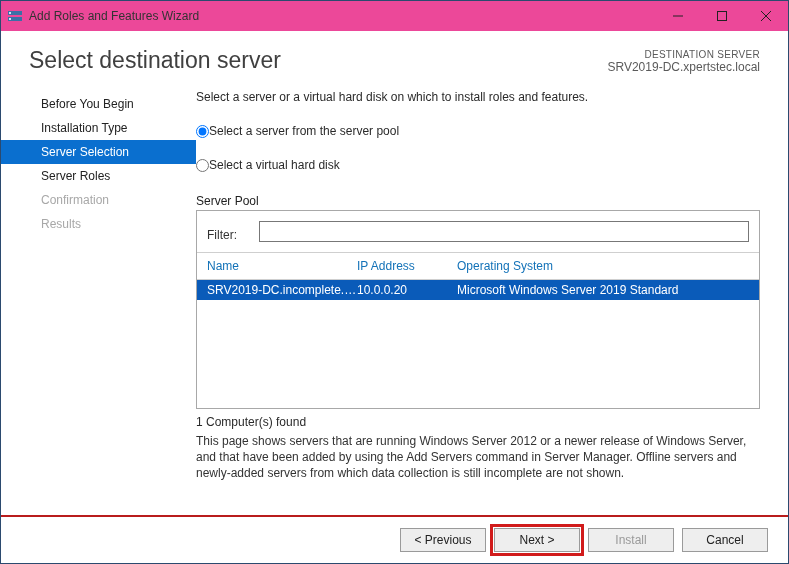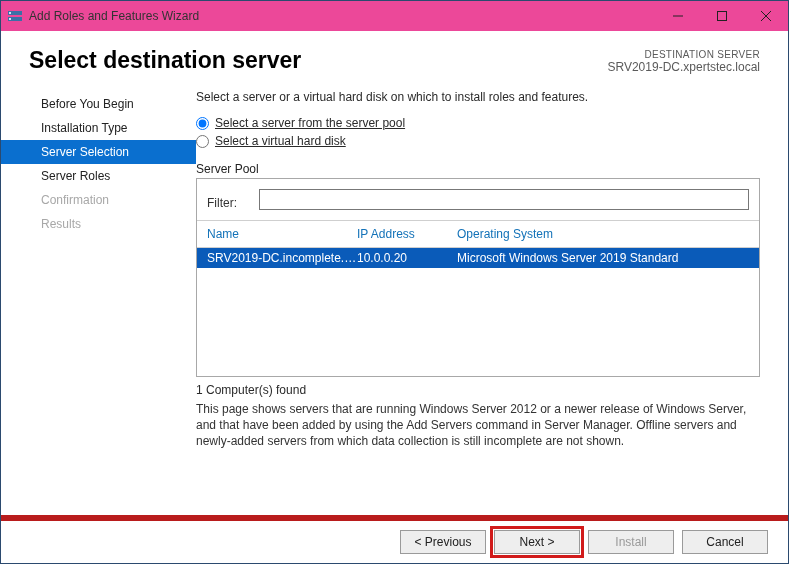--- a/index.html
+++ b/index.html
@@ -47,8 +47,8 @@
   }
   .header h1 {
     font-size: 23px;
-    font-weight: 700;
-    color: #000000;
+    font-weight: 400;
+    color: #404040;
     margin: 0;
     flex: 1;
   }

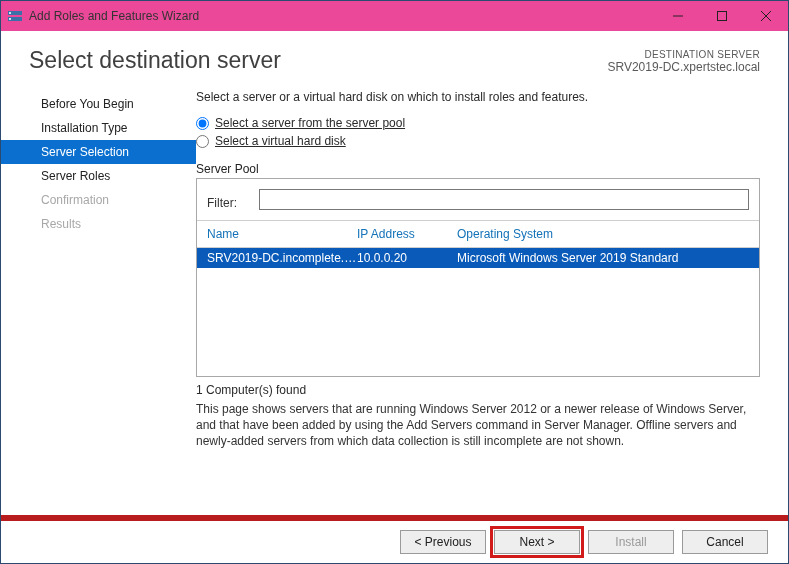--- a/index.html
+++ b/index.html
@@ -93,9 +93,7 @@
   .intro { margin: 4px 0 10px 0; }
   .radio-row {
     display: flex; align-items: center;
-    margin: 2px 0;
-    gap: 6px;
-    text-decoration: underline;
+    margin: 10px 0;
   }
   .radio-row input { margin: 0; }
   .section-label {

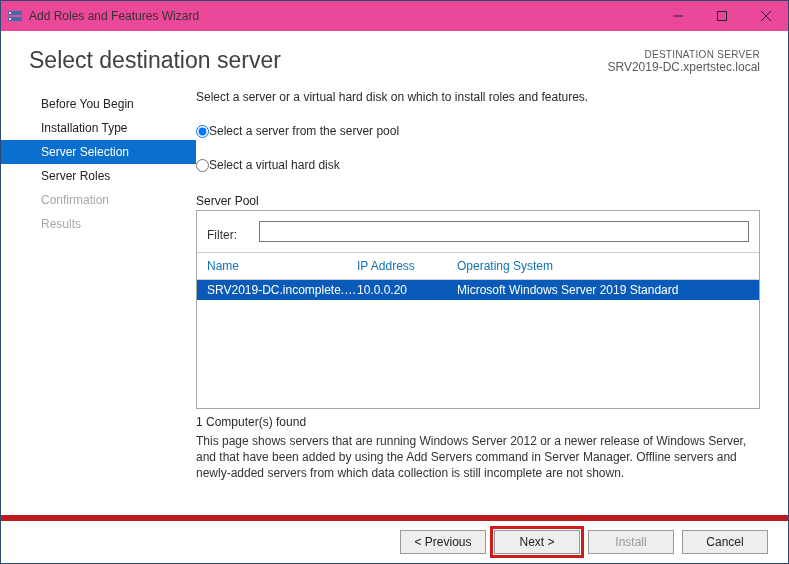--- a/index.html
+++ b/index.html
@@ -159,7 +159,7 @@
     justify-content: flex-end;
     padding: 0 20px;
     gap: 8px;
-    border-top: 6px solid #b91c1c;
+    border-top: 2px solid #b91c1c;
   }
   .btn {
     width: 86px; height: 24px;

